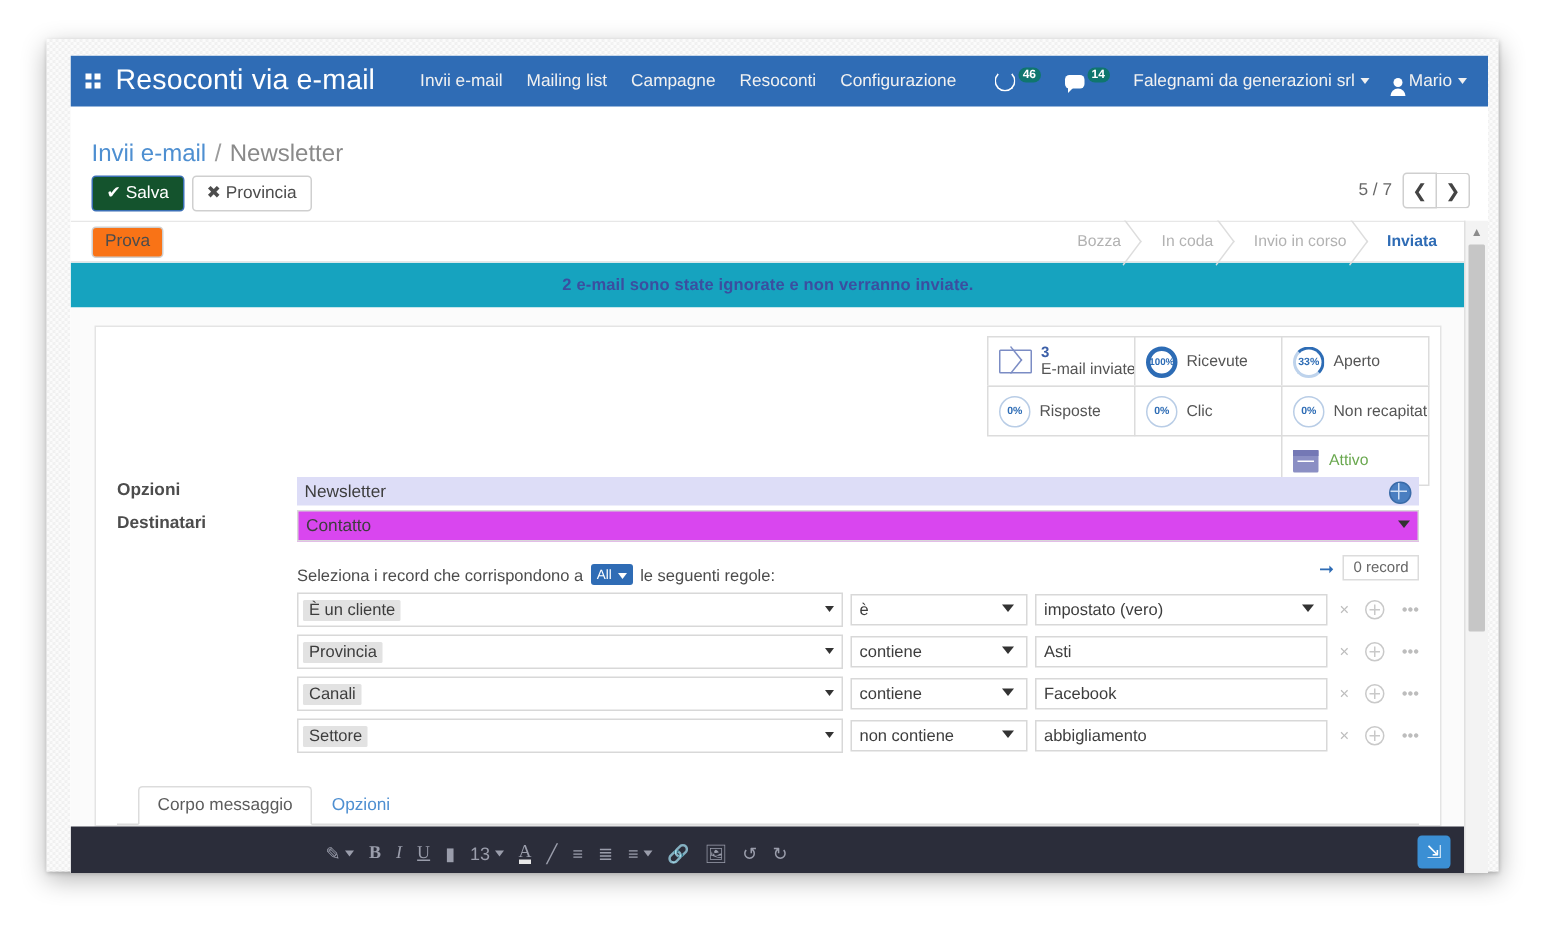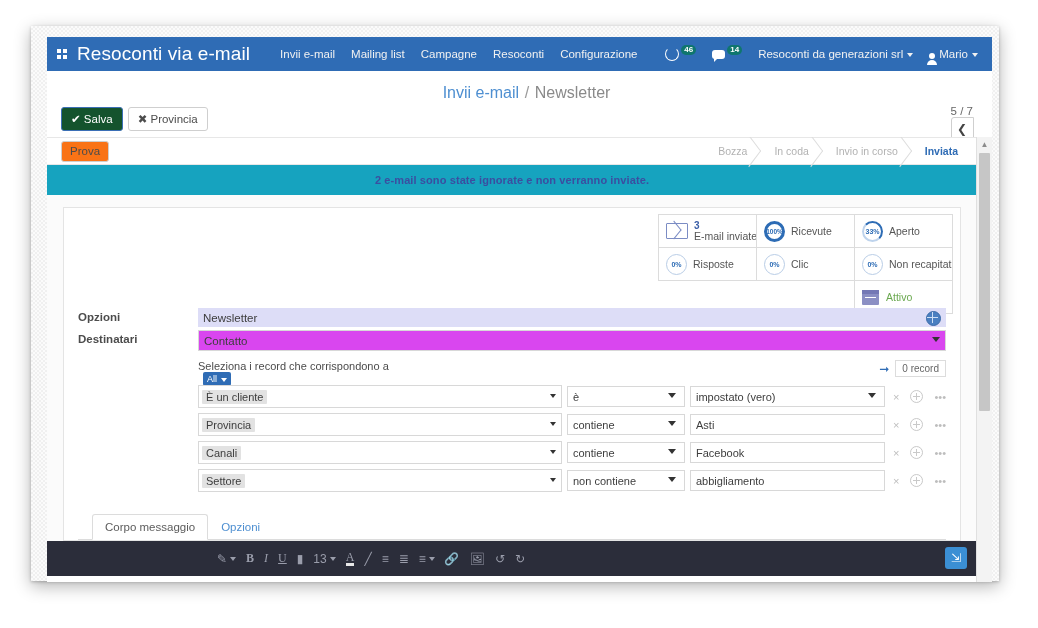--- a/index.html
+++ b/index.html
@@ -290,7 +290,7 @@
           <span class="badge">14</span>
         </div>
         <div class="nav-user">
-          <span>Resoconti da generazioni srl</span><span class="caret"></span>
+          <span>Falegnami da generazioni srl</span><span class="caret"></span>
         </div>
         <div class="nav-user">
           <span class="ico-person"></span><span>Mario</span><span class="caret"></span>

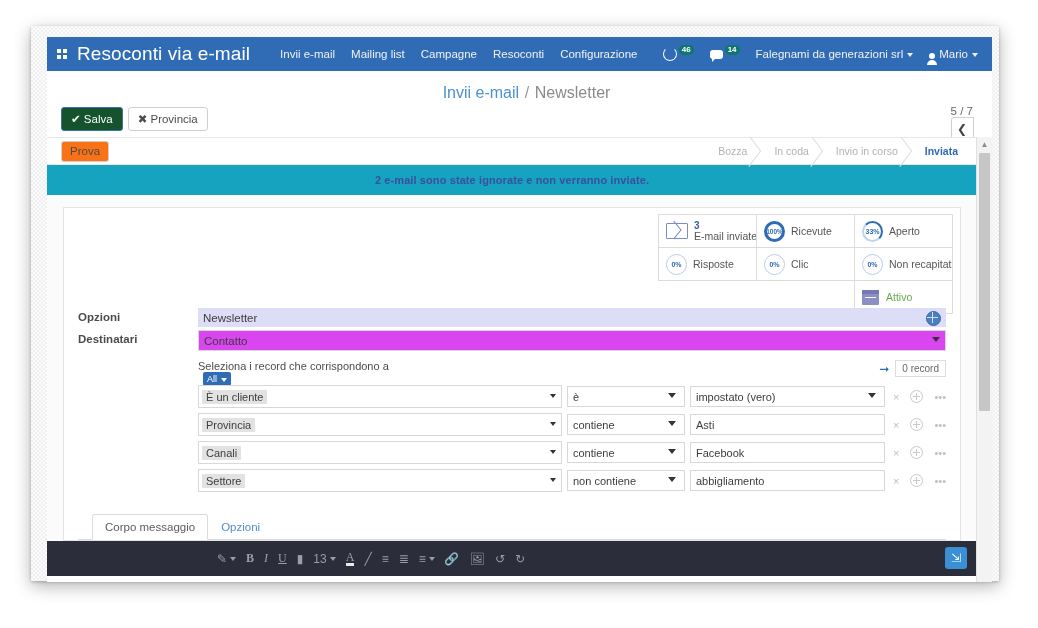--- a/index.html
+++ b/index.html
@@ -76,7 +76,7 @@
   .caret{display:inline-block;margin-left:4px;border-left:3.5px solid transparent;
     border-right:3.5px solid transparent;border-top:4px solid currentColor;vertical-align:middle;}
   
-  .crumbbar{padding:13px 0 3px 14px;text-align:center;}
+  .crumbbar{padding:23px 0 3px 14px;}
   .crumb-link{color:#4e8fd1;font-size:16px;cursor:pointer;}
   .crumb-sep{color:#9b9b9b;font-size:16px;padding:0 2px;}
   .crumb-cur{color:#8a8a8a;font-size:16px;}

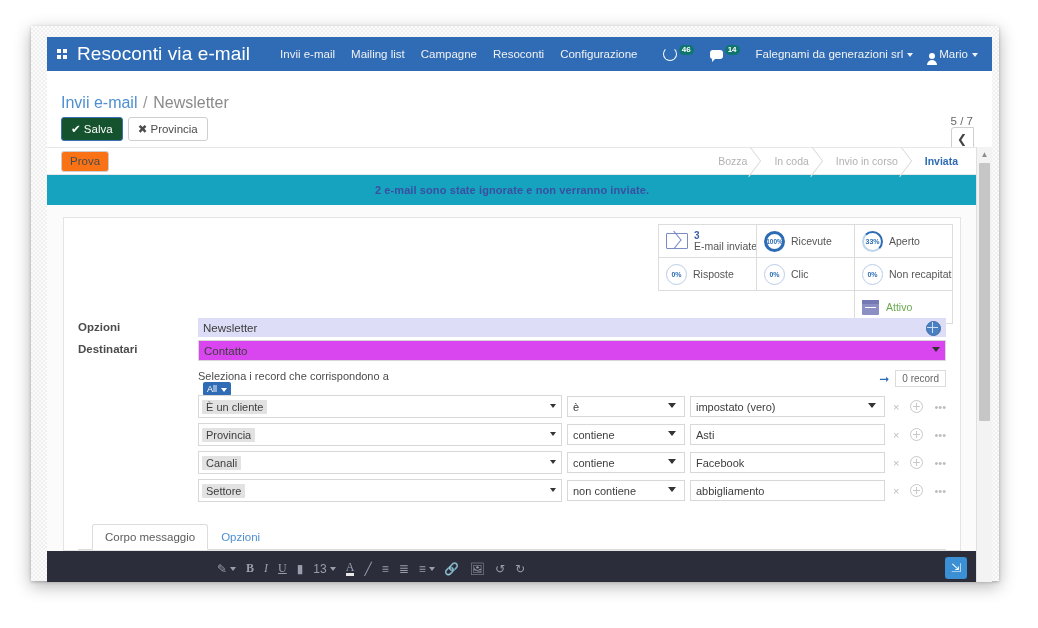--- a/index.html
+++ b/index.html
@@ -88,7 +88,7 @@
     white-space:nowrap;line-height:14px;
   }
   .btn.primary{background:#14532d;border-color:#3b6fb6;color:#ffffff;}
-  .pager{position:absolute;right:12px;top:0;display:flex;font-size:11.5px;color:#666;flex-direction:column;}
+  .pager{position:absolute;right:12px;top:0;display:flex;align-items:center;font-size:11.5px;color:#666;}
   .pager-count{margin-right:7px;}
   .pgbtn{
     border:1px solid #cfcfcf;background:#fff;width:21px;height:22px;display:flex;

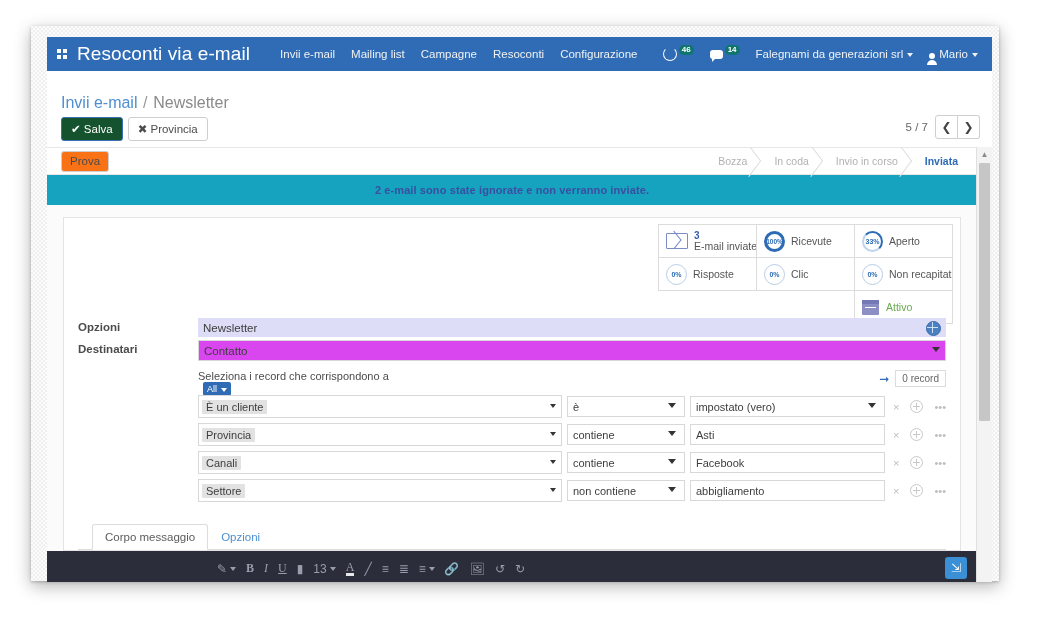--- a/index.html
+++ b/index.html
@@ -192,7 +192,7 @@
   }
   
   .domain{margin-top:6px;}
-  .dom-head{display:flex;align-items:flex-start;font-size:11px;color:#4c4c4c;position:relative;height:20px;flex-direction:column;}
+  .dom-head{display:flex;align-items:flex-end;font-size:11px;color:#4c4c4c;position:relative;height:20px;}
   .all-pill{
     background:#2f6cb5;color:#fff;font-size:9px;border-radius:2px;padding:2px 4px;margin:0 5px;
     cursor:pointer;line-height:10px;

